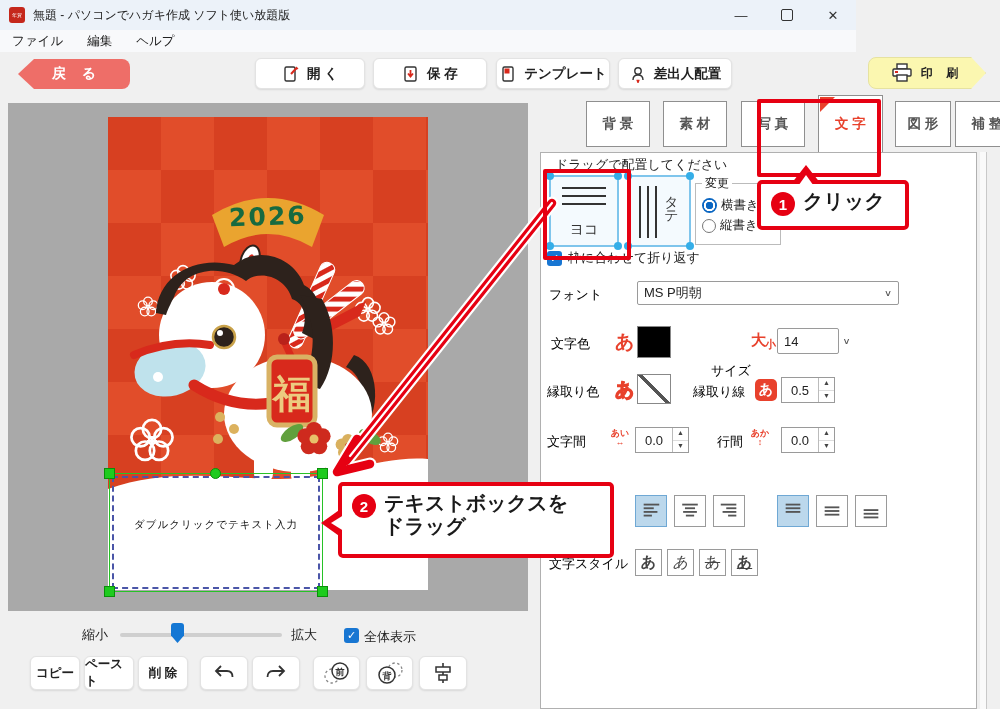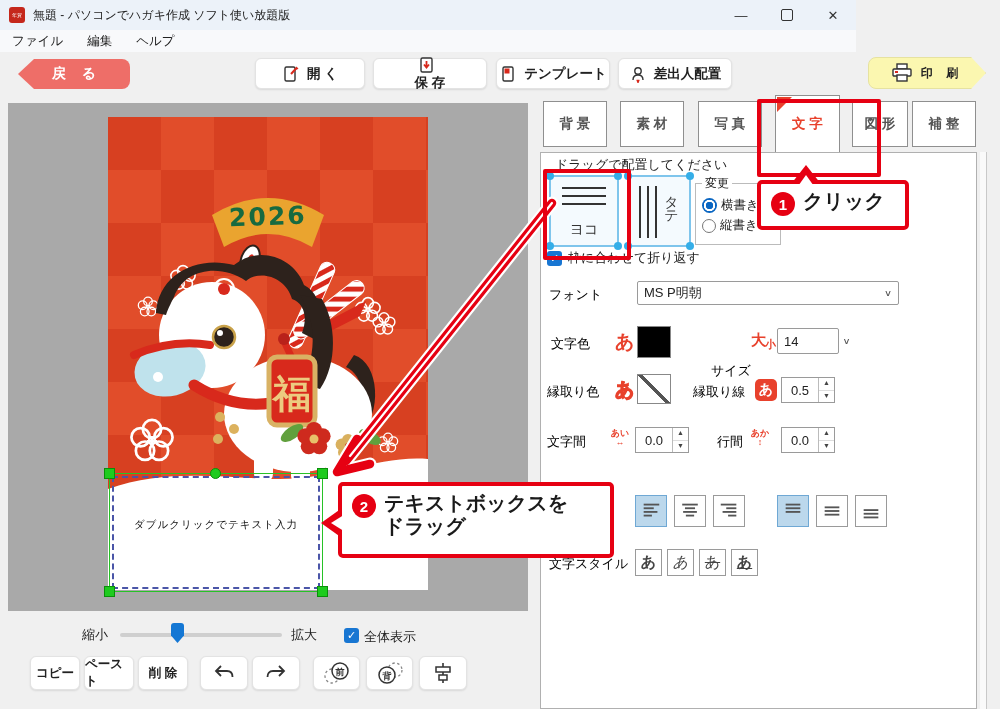--- a/index.html
+++ b/index.html
@@ -170,7 +170,7 @@
     <span>開 く</span>
   </div>
 
-  <div class="wbtn tbtn" style="left:373px;width:114px;flex-direction:column;">
+  <div class="wbtn tbtn" style="left:373px;width:114px;">
     <span class="ic">
       <svg width="18" height="18" viewBox="0 0 18 18">
           <rect x="3" y="2" width="11" height="14" rx="1.5" fill="#fff" stroke="#333" stroke-width="1.4"></rect>

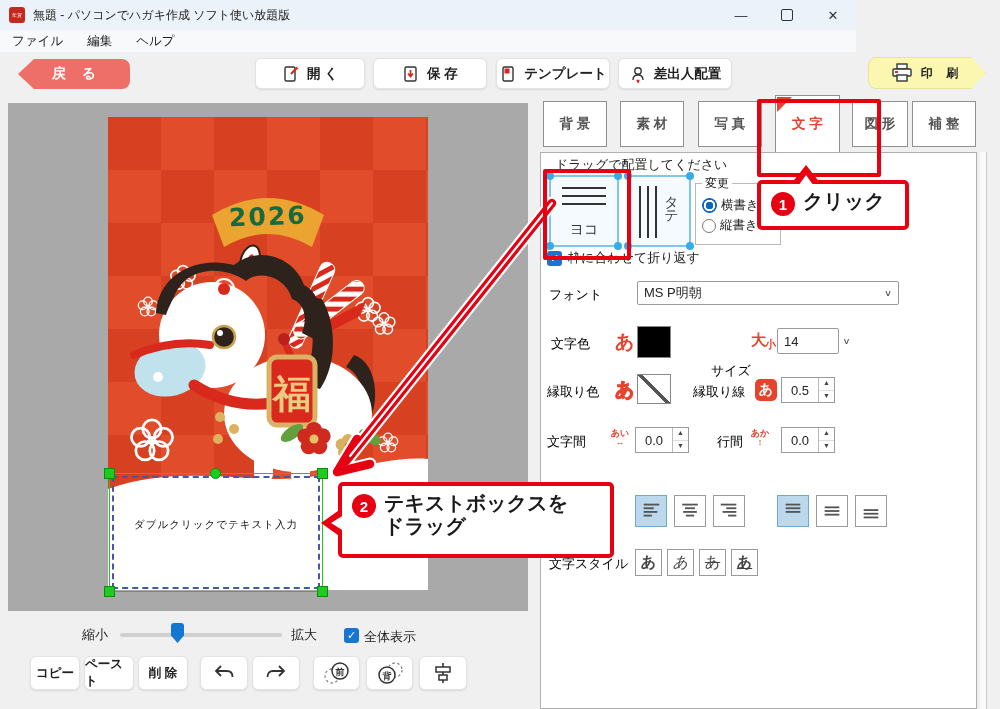--- a/index.html
+++ b/index.html
@@ -63,7 +63,7 @@
   
   .panel{position:absolute;left:540px;top:95px;width:460px;height:614px;}
   .tab{position:absolute;background:#fff;border:1px solid #8f8f8f;box-sizing:border-box;
-       display:flex;align-items:center;justify-content:center;font-size:13.5px;font-weight:bold;color:#555;}
+       display:flex;align-items:center;justify-content:center;font-size:13.5px;font-weight:bold;color:#555;margin-left:43px;}
   .tab.inactive{top:6px;height:46px;}
   .tab.active{top:0;height:57px;border-bottom:none;color:#e8412c;z-index:3;}
   .fold{position:absolute;left:1px;top:1px;width:0;height:0;border-left:15px solid #e8412c;border-bottom:15px solid transparent;}

